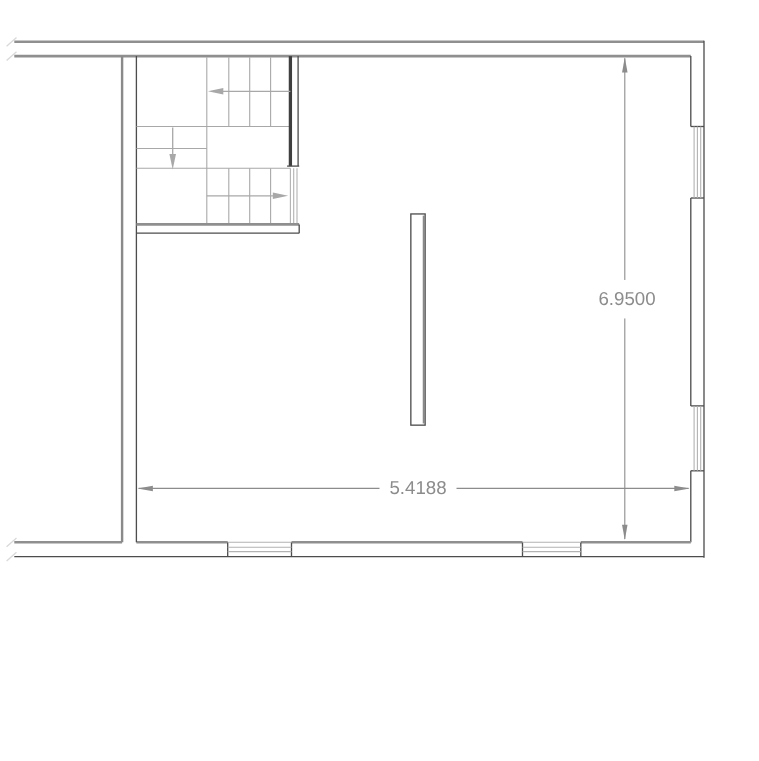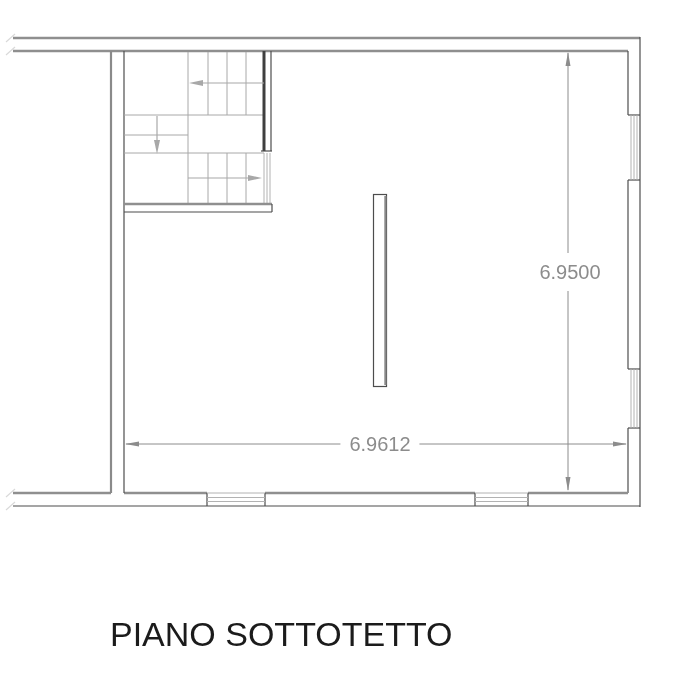--- a/index.html
+++ b/index.html
@@ -42,7 +42,7 @@
   }
   .dim-text{
     position:absolute;background:#ffffff;color:var(--dim-line);
-    font-size:20px;line-height:1;white-space:nowrap;
+    font-size:17px;line-height:1;white-space:nowrap;
   }
   .dim-text.h{left:380px;top:444px;transform:translate(-50%,-50%);padding:3px 9px;}
   .dim-text.v{left:570px;top:272px;transform:translate(-50%,-50%);padding:9px 5px;}

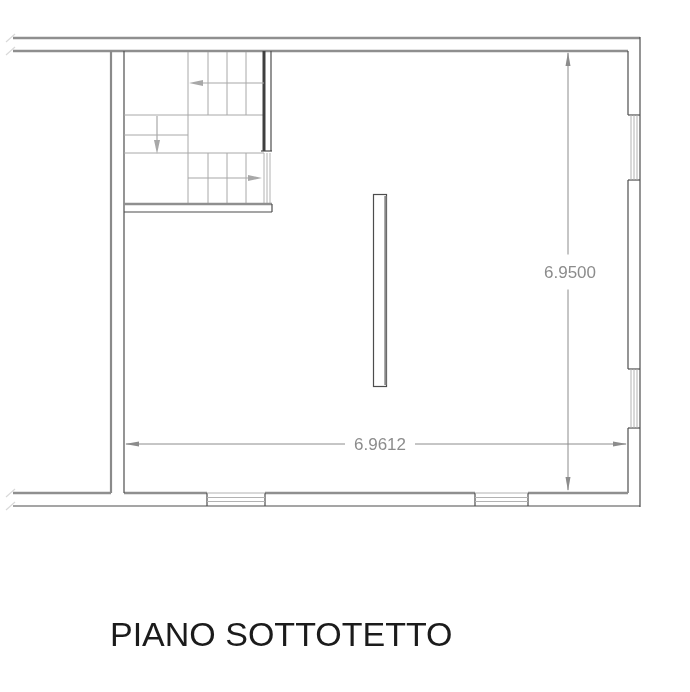--- a/index.html
+++ b/index.html
@@ -175,7 +175,7 @@
 
   </svg>
 
-  <div class="dim-text h">6.9612</div>
+  <div class="dim-text h">5.4188</div>
   <div class="dim-text v">6.9500</div>
   <div class="plan-title">PIANO SOTTOTETTO</div>
 

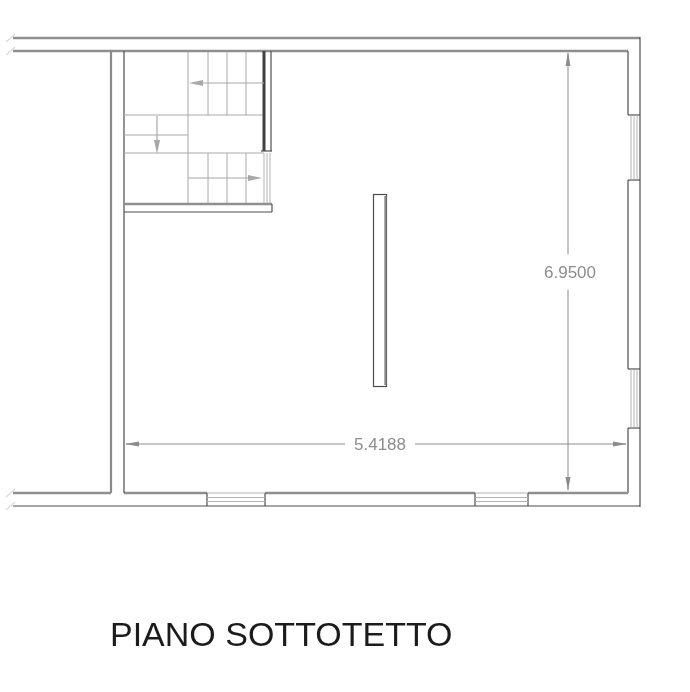--- a/index.html
+++ b/index.html
@@ -177,7 +177,6 @@
 
   <div class="dim-text h">5.4188</div>
   <div class="dim-text v">6.9500</div>
-  <div class="plan-title">PIANO SOTTOTETTO</div>
 
 </div>
 

